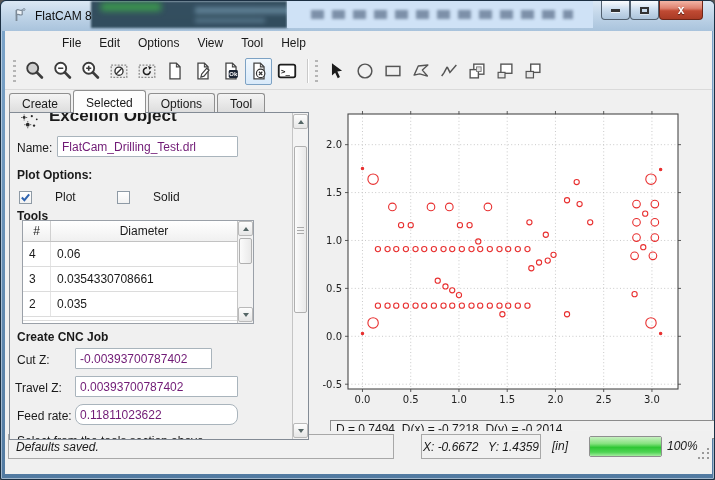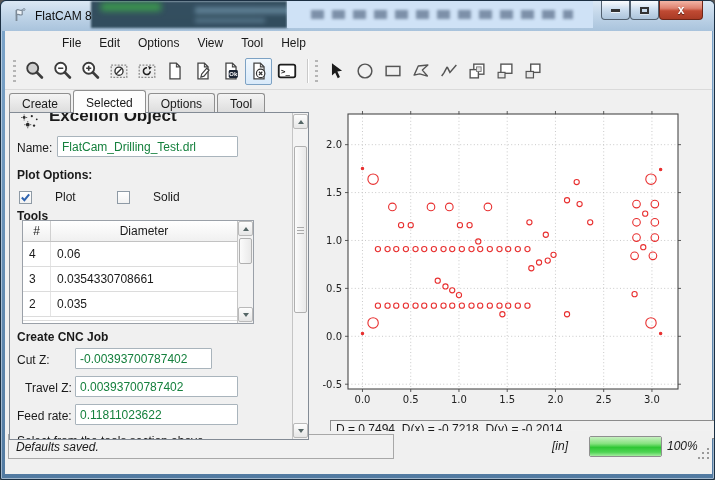--- a/index.html
+++ b/index.html
@@ -56,7 +56,7 @@
   .plabel{position:absolute;font-size:12px;}
   .pbold{font-weight:bold;text-align:center;}
   .pfield{position:absolute;height:21px;border:1px solid #a9b4bc;border-radius:1px;background:#fff;font-family:"Liberation Sans",sans-serif;
-          font-size:12px;padding:1px 4px;color:#15803d;}
+          font-size:12px;padding:1px 4px;color:#701a75;}
   .cbrow{position:absolute;display:flex;align-items:center;gap:23px;}
   .cbbox{width:13px;height:13px;border:1px solid #8e9aa5;background:linear-gradient(180deg,#fff,#f2f2f2);display:flex;
          align-items:center;justify-content:center;}

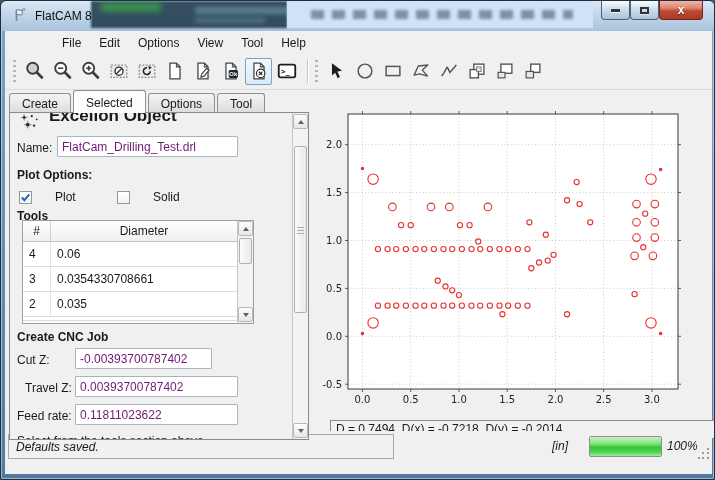--- a/index.html
+++ b/index.html
@@ -348,7 +348,7 @@
         <div id="cnc-fields">
             <span class="plabel" style="left: 6px; top: 240px;">Cut Z:</span>
             <input class="pfield" value="-0.00393700787402" style="left: 64px; top: 235px; width: 137px;">
-            <span class="plabel" style="left: 14px; top: 268px;">Travel Z:</span>
+            <span class="plabel" style="left: 4px; top: 268px;">Travel Z:</span>
             <input class="pfield" value="0.00393700787402" style="left: 64px; top: 263px; width: 163px;">
             <span class="plabel" style="left: 6px; top: 296px;">Feed rate:</span>
             <input class="pfield" value="0.11811023622" style="left: 64px; top: 291px; width: 163px;">

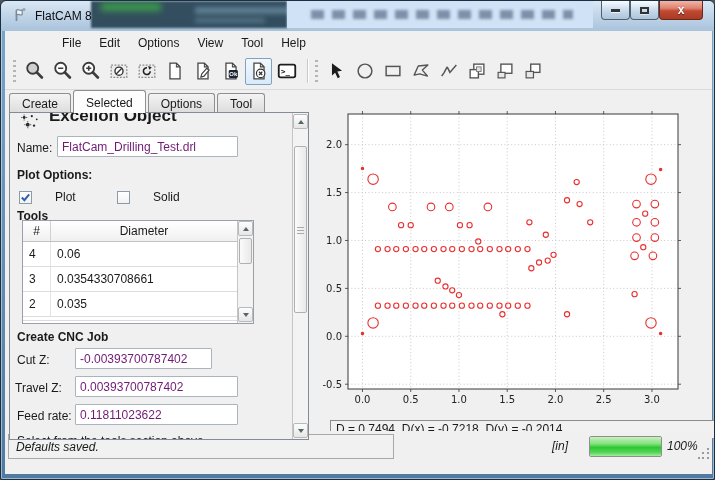--- a/index.html
+++ b/index.html
@@ -351,7 +351,7 @@
             <span class="plabel" style="left: 4px; top: 268px;">Travel Z:</span>
             <input class="pfield" value="0.00393700787402" style="left: 64px; top: 263px; width: 163px;">
             <span class="plabel" style="left: 6px; top: 296px;">Feed rate:</span>
-            <input class="pfield" value="0.11811023622" style="left: 64px; top: 291px; width: 163px;">
+            <input class="pfield" value="0.11811023622" style="left: 64px; top: 291px; width: 163px; border-radius: 8px;">
           </div>
         <span class="plabel" style="left:6px;top:321px">Select from the tools section above</span>
       </div>

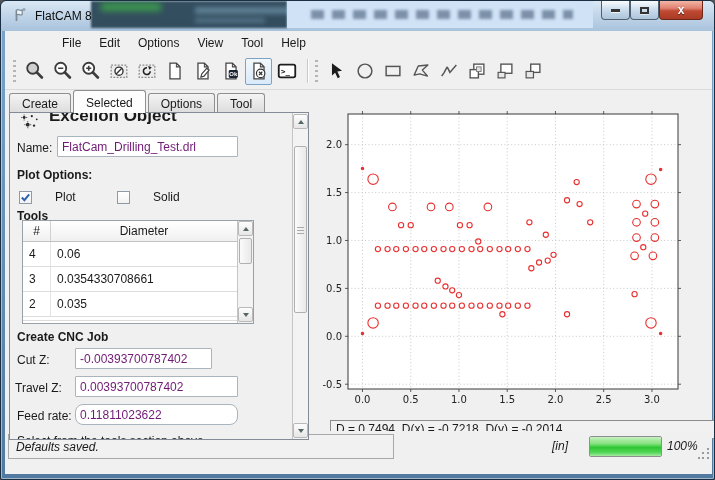--- a/index.html
+++ b/index.html
@@ -511,6 +511,7 @@
 
     <div id="statusbar">
       <div class="sb-box" id="sb-msg">Defaults saved.</div>
+      <div class="sb-box" id="sb-coords">X: -0.6672   Y: 1.4359</div>
       <span id="sb-units">[in]</span>
       <div id="sb-progress">
           <div id="sb-progress-fill" style="width: 100%;"></div>

